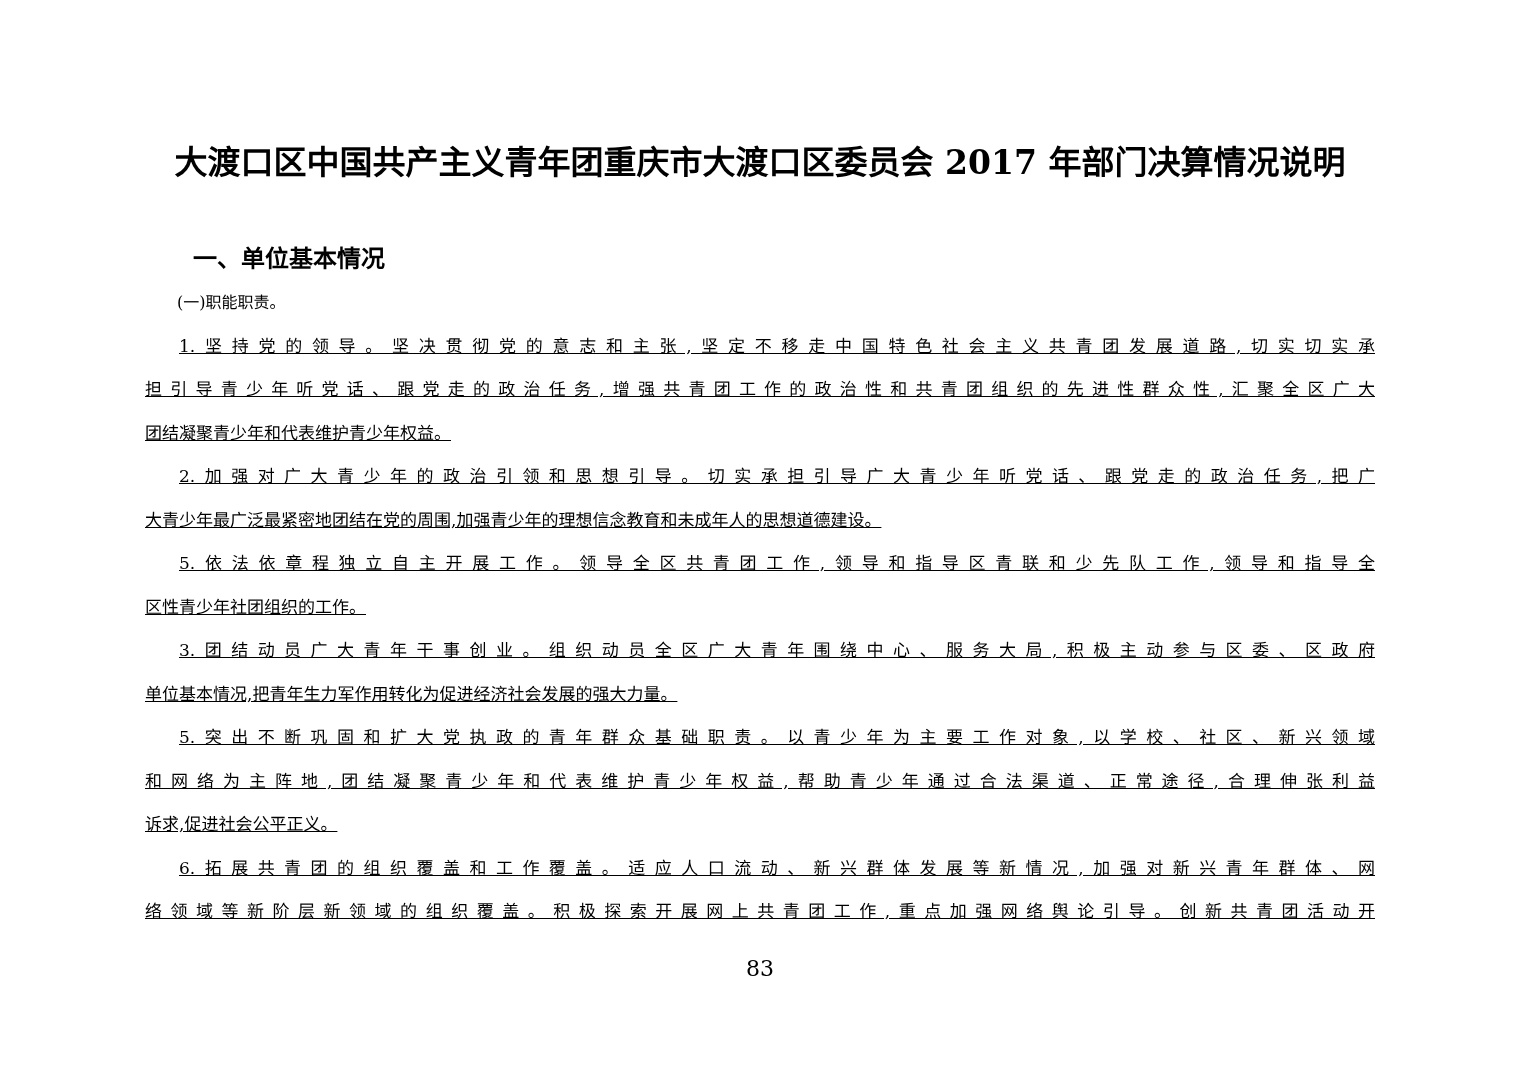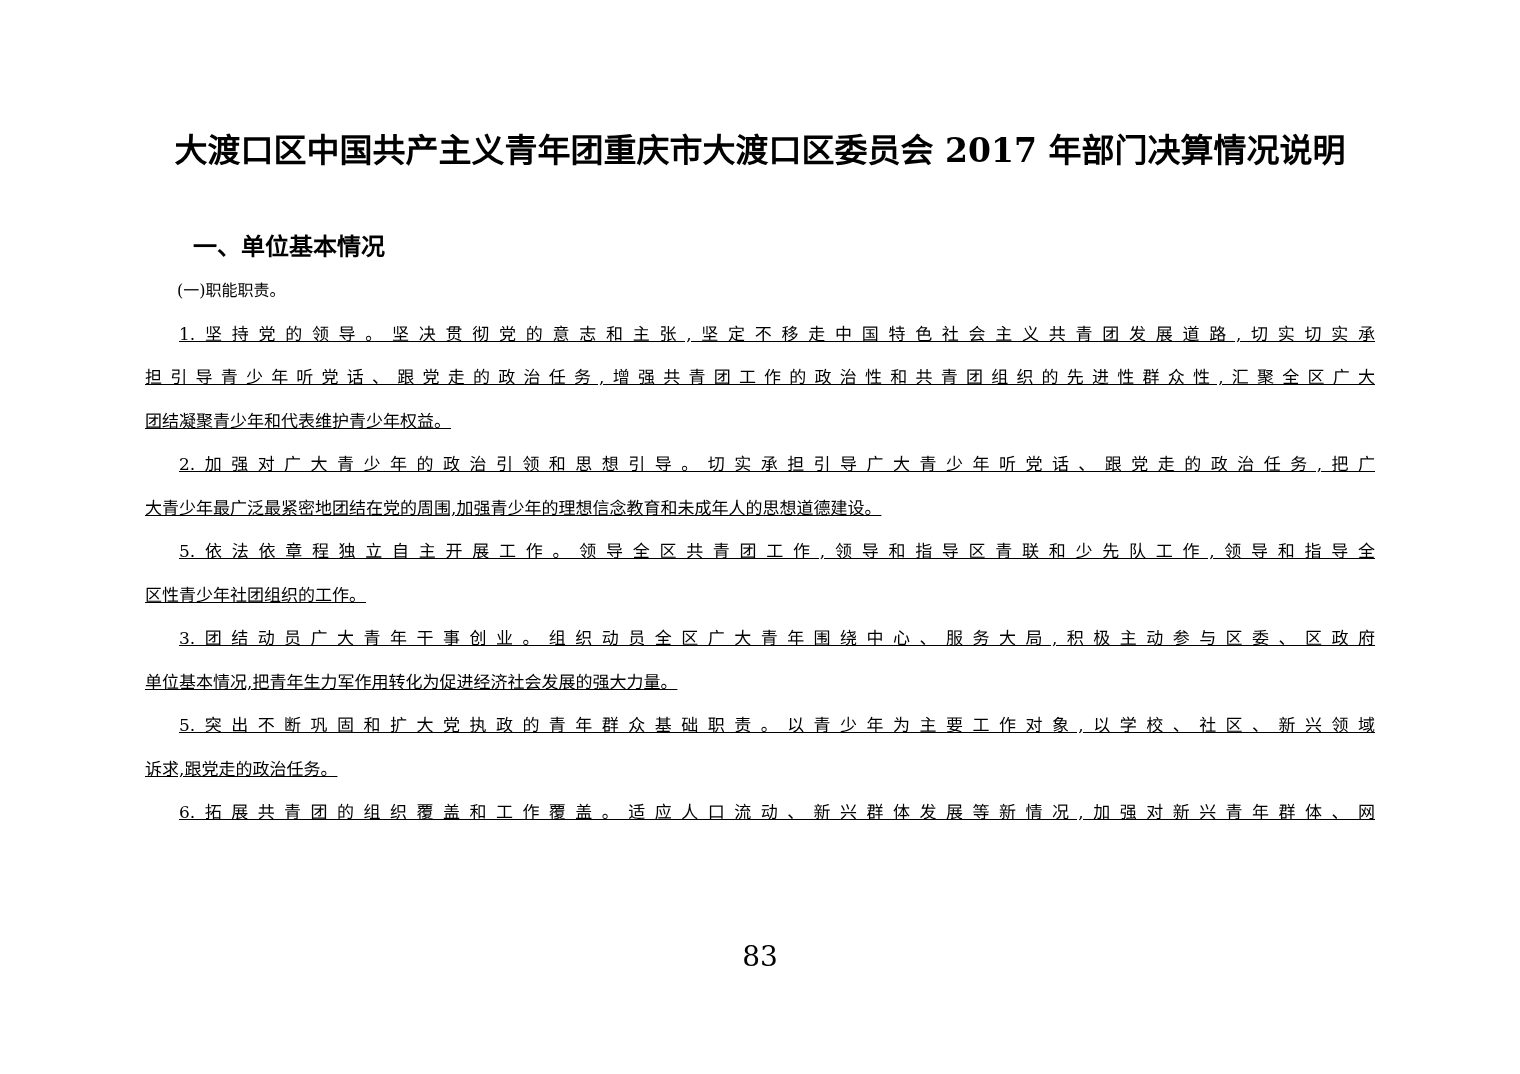--- a/index.html
+++ b/index.html
@@ -7,7 +7,7 @@
     position: relative;
     width: 1520px;
     height: 1030px;
-    margin: 0 auto;
+    margin: 12px auto;
     background: #ffffff;
     color: #000000;
     font-family: "DejaVu Serif", "Liberation Serif", serif;

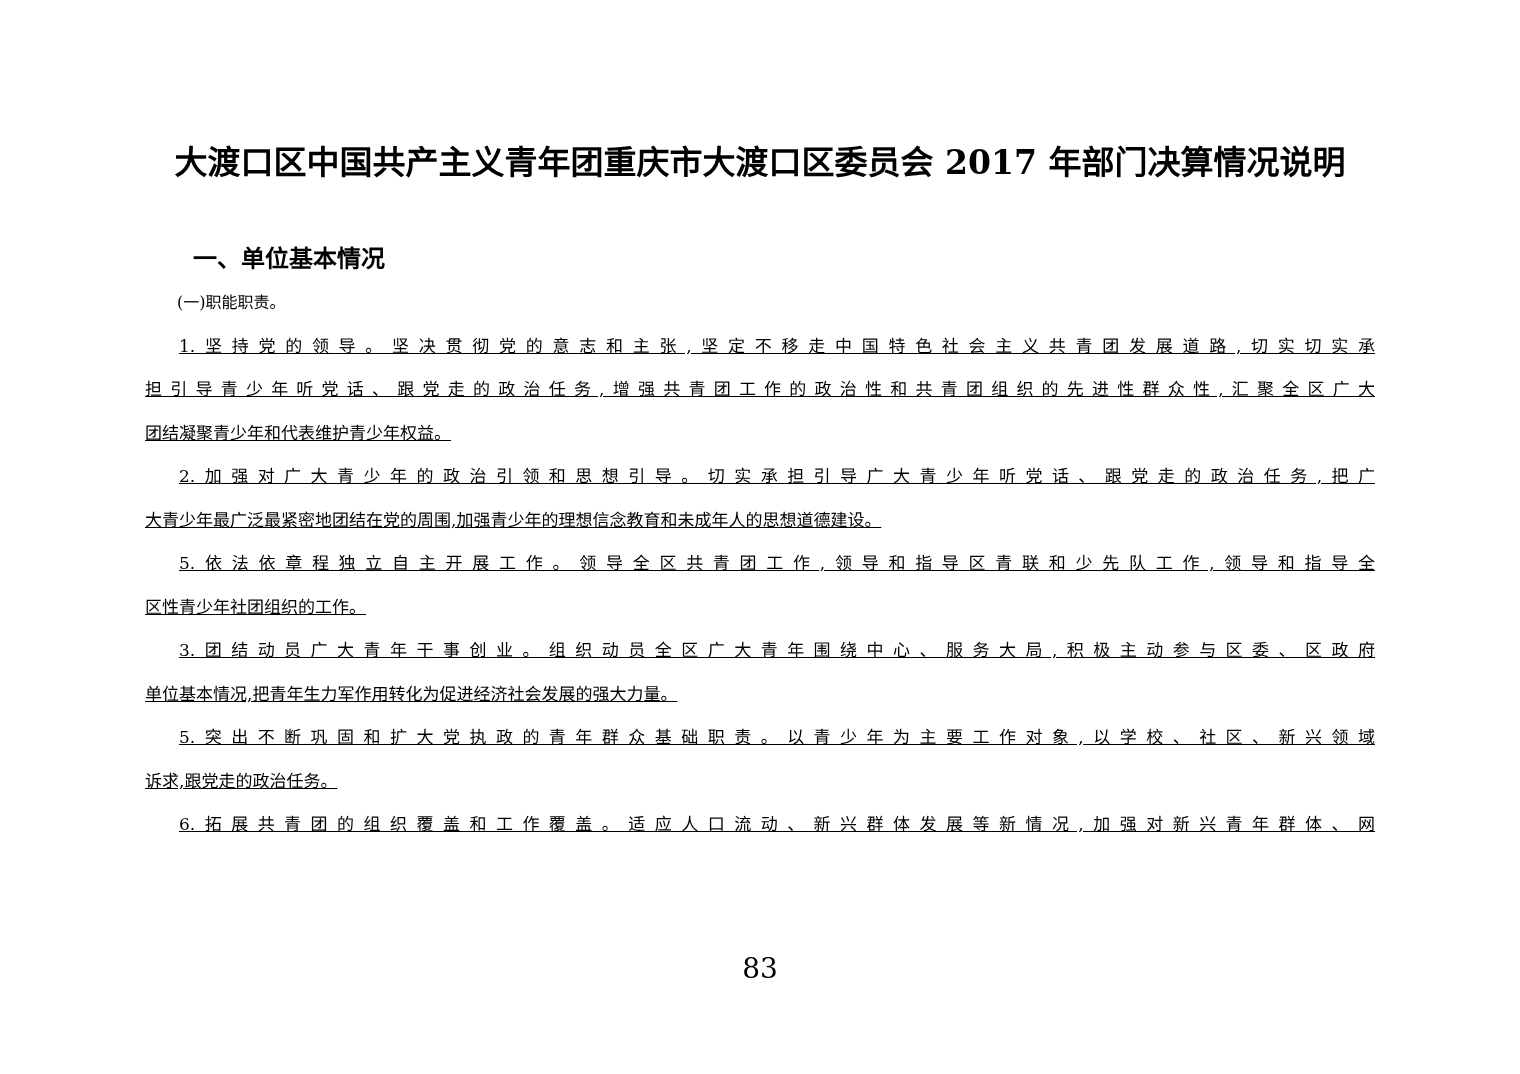--- a/index.html
+++ b/index.html
@@ -93,6 +93,7 @@
 
   <p class="para">
     <span class="line">5.突出不断巩固和扩大党执政的青年群众基础职责。以青少年为主要工作对象,以学校、社区、新兴领域</span>
+    <span class="line">和网络为主阵地,团结凝聚青少年和代表维护青少年权益,帮助青少年通过合法渠道、正常途径,合理伸张利益</span>
     <span class="line">诉求,跟党走的政治任务。</span>
   </p>
 

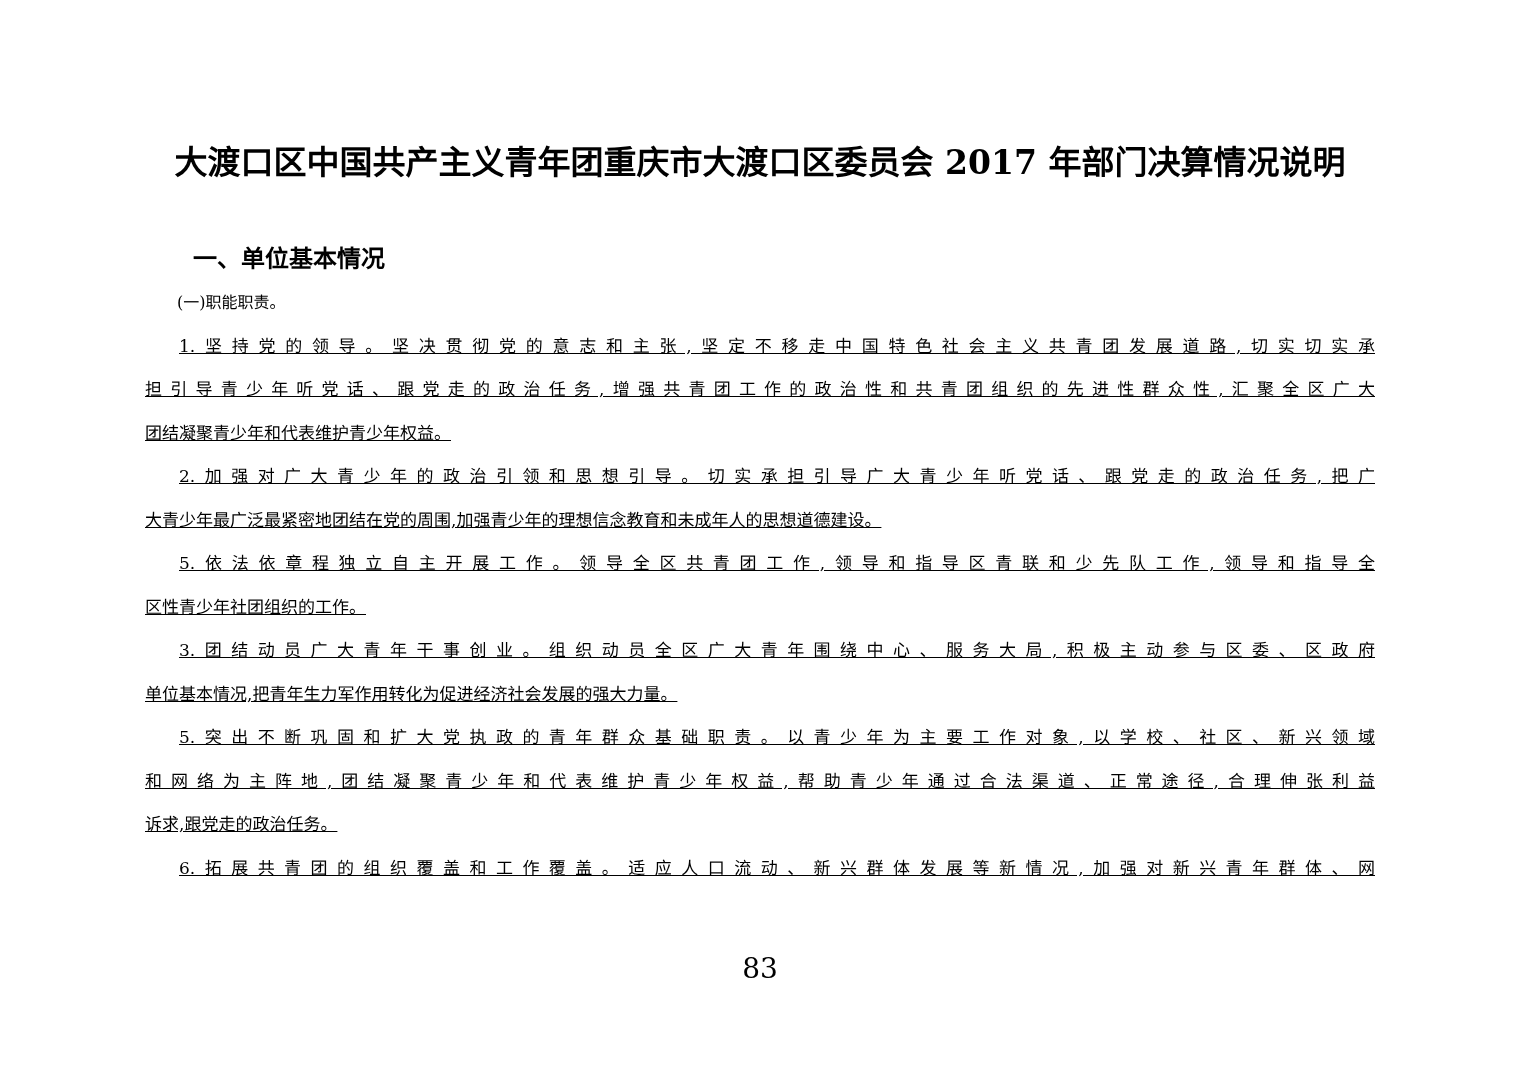--- a/index.html
+++ b/index.html
@@ -94,7 +94,7 @@
   <p class="para">
     <span class="line">5.突出不断巩固和扩大党执政的青年群众基础职责。以青少年为主要工作对象,以学校、社区、新兴领域</span>
     <span class="line">和网络为主阵地,团结凝聚青少年和代表维护青少年权益,帮助青少年通过合法渠道、正常途径,合理伸张利益</span>
-    <span class="line">诉求,跟党走的政治任务。</span>
+    <span class="line">诉求,促进社会公平正义。</span>
   </p>
 
   <p class="para continued">

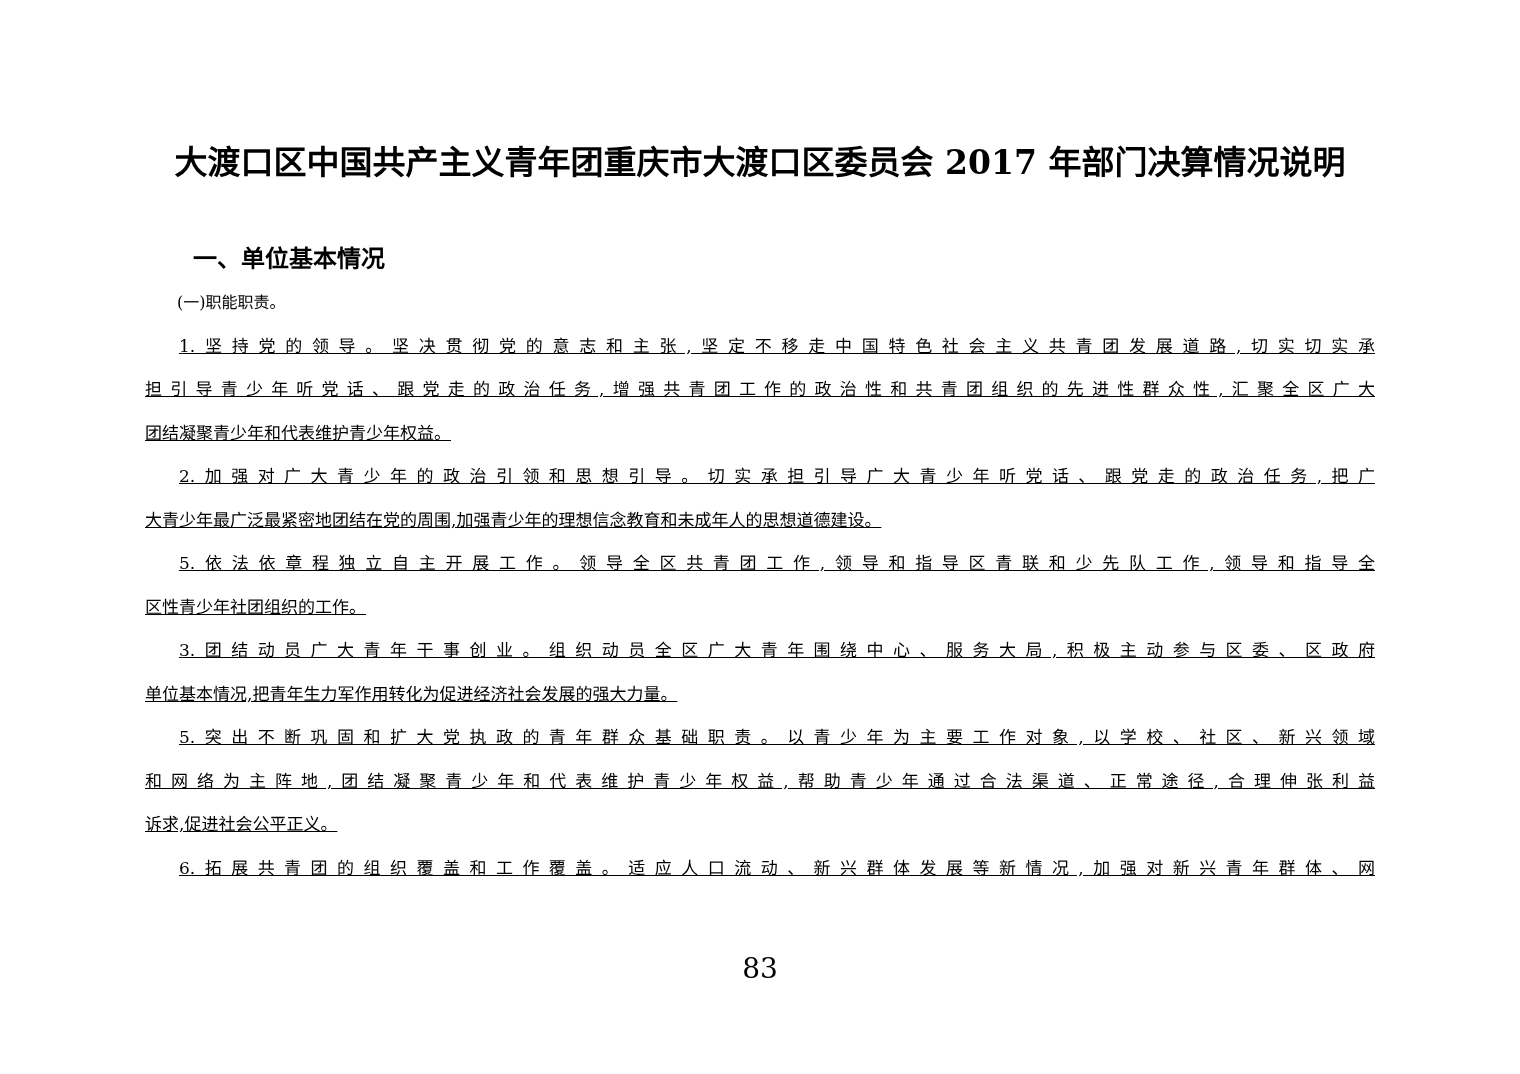--- a/index.html
+++ b/index.html
@@ -99,6 +99,7 @@
 
   <p class="para continued">
     <span class="line">6.拓展共青团的组织覆盖和工作覆盖。适应人口流动、新兴群体发展等新情况,加强对新兴青年群体、网</span>
+    <span class="line">络领域等新阶层新领域的组织覆盖。积极探索开展网上共青团工作,重点加强网络舆论引导。创新共青团活动开</span>
   </p>
 
   <div class="page-number">83</div>

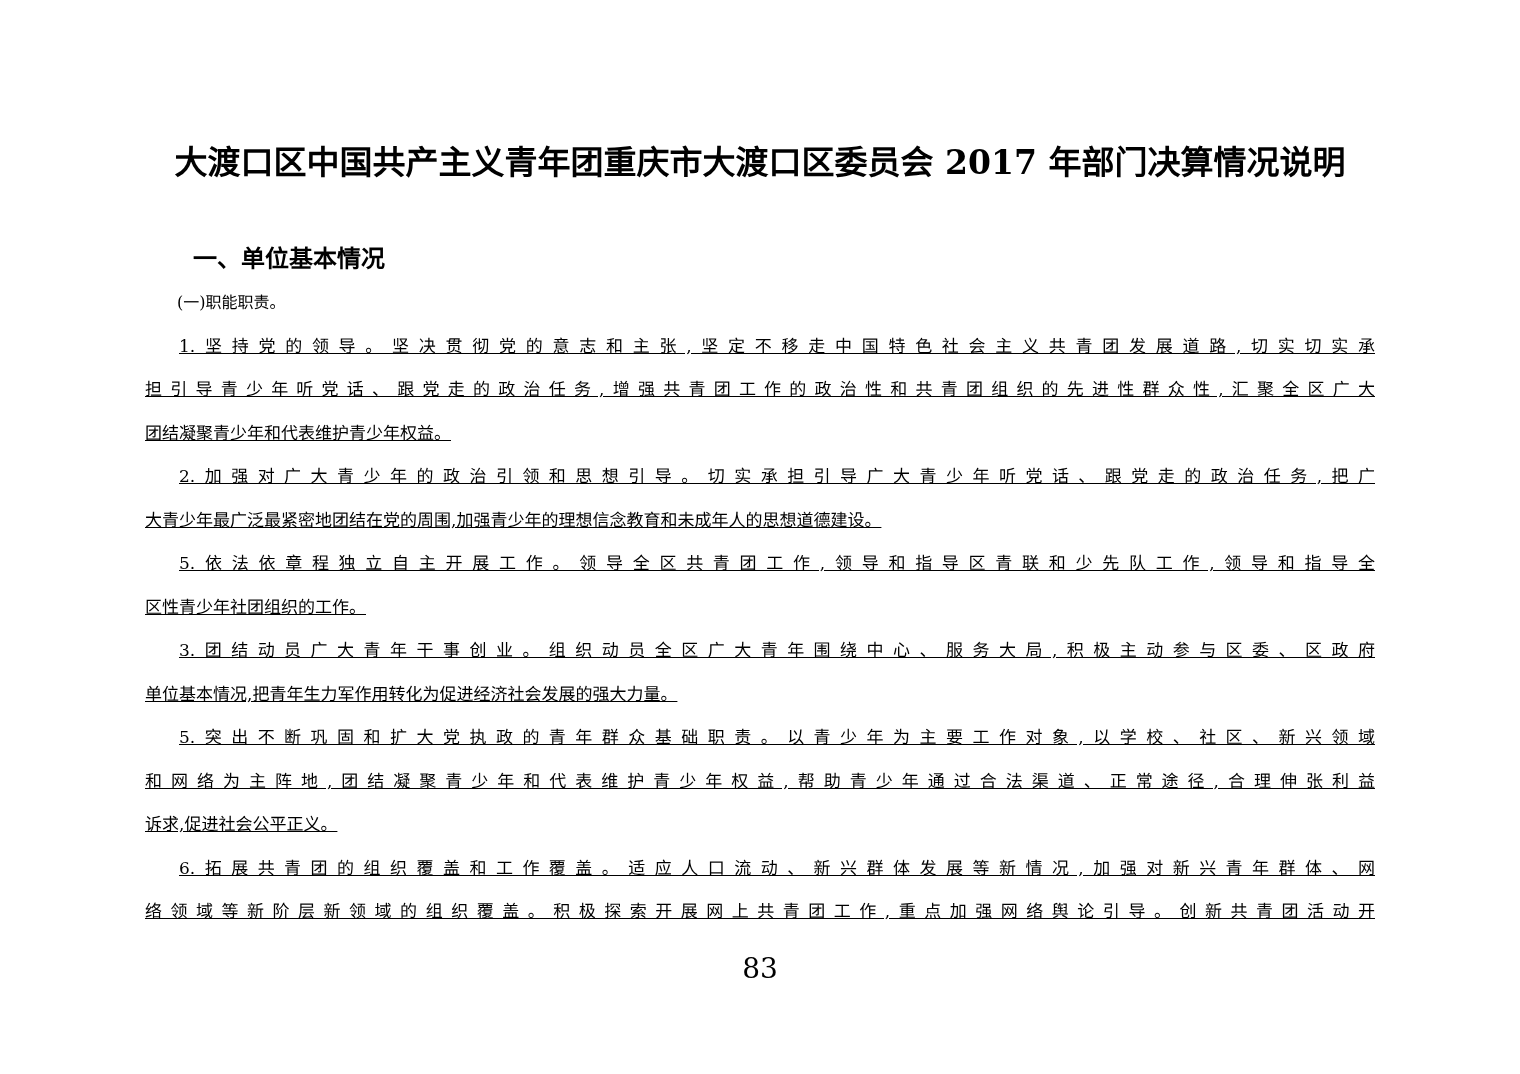--- a/index.html
+++ b/index.html
@@ -55,7 +55,7 @@
     right: 0;
     top: 943px;
     text-align: center;
-    font-size: 28px;
+    font-size: 22px;
     line-height: 28px;
   }
 </style>

